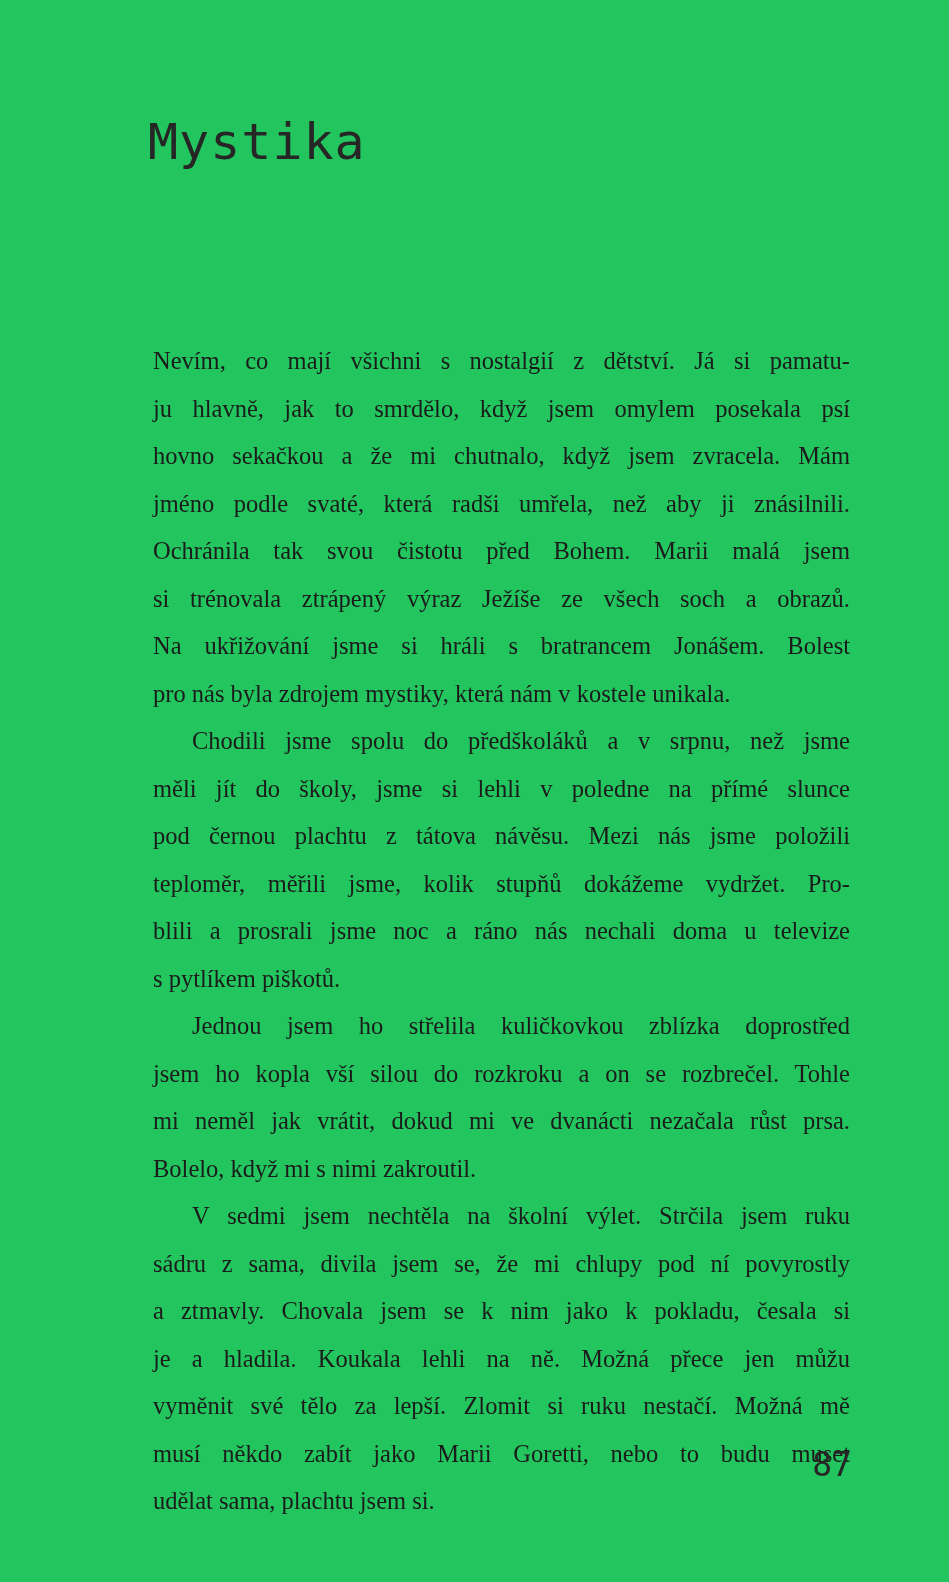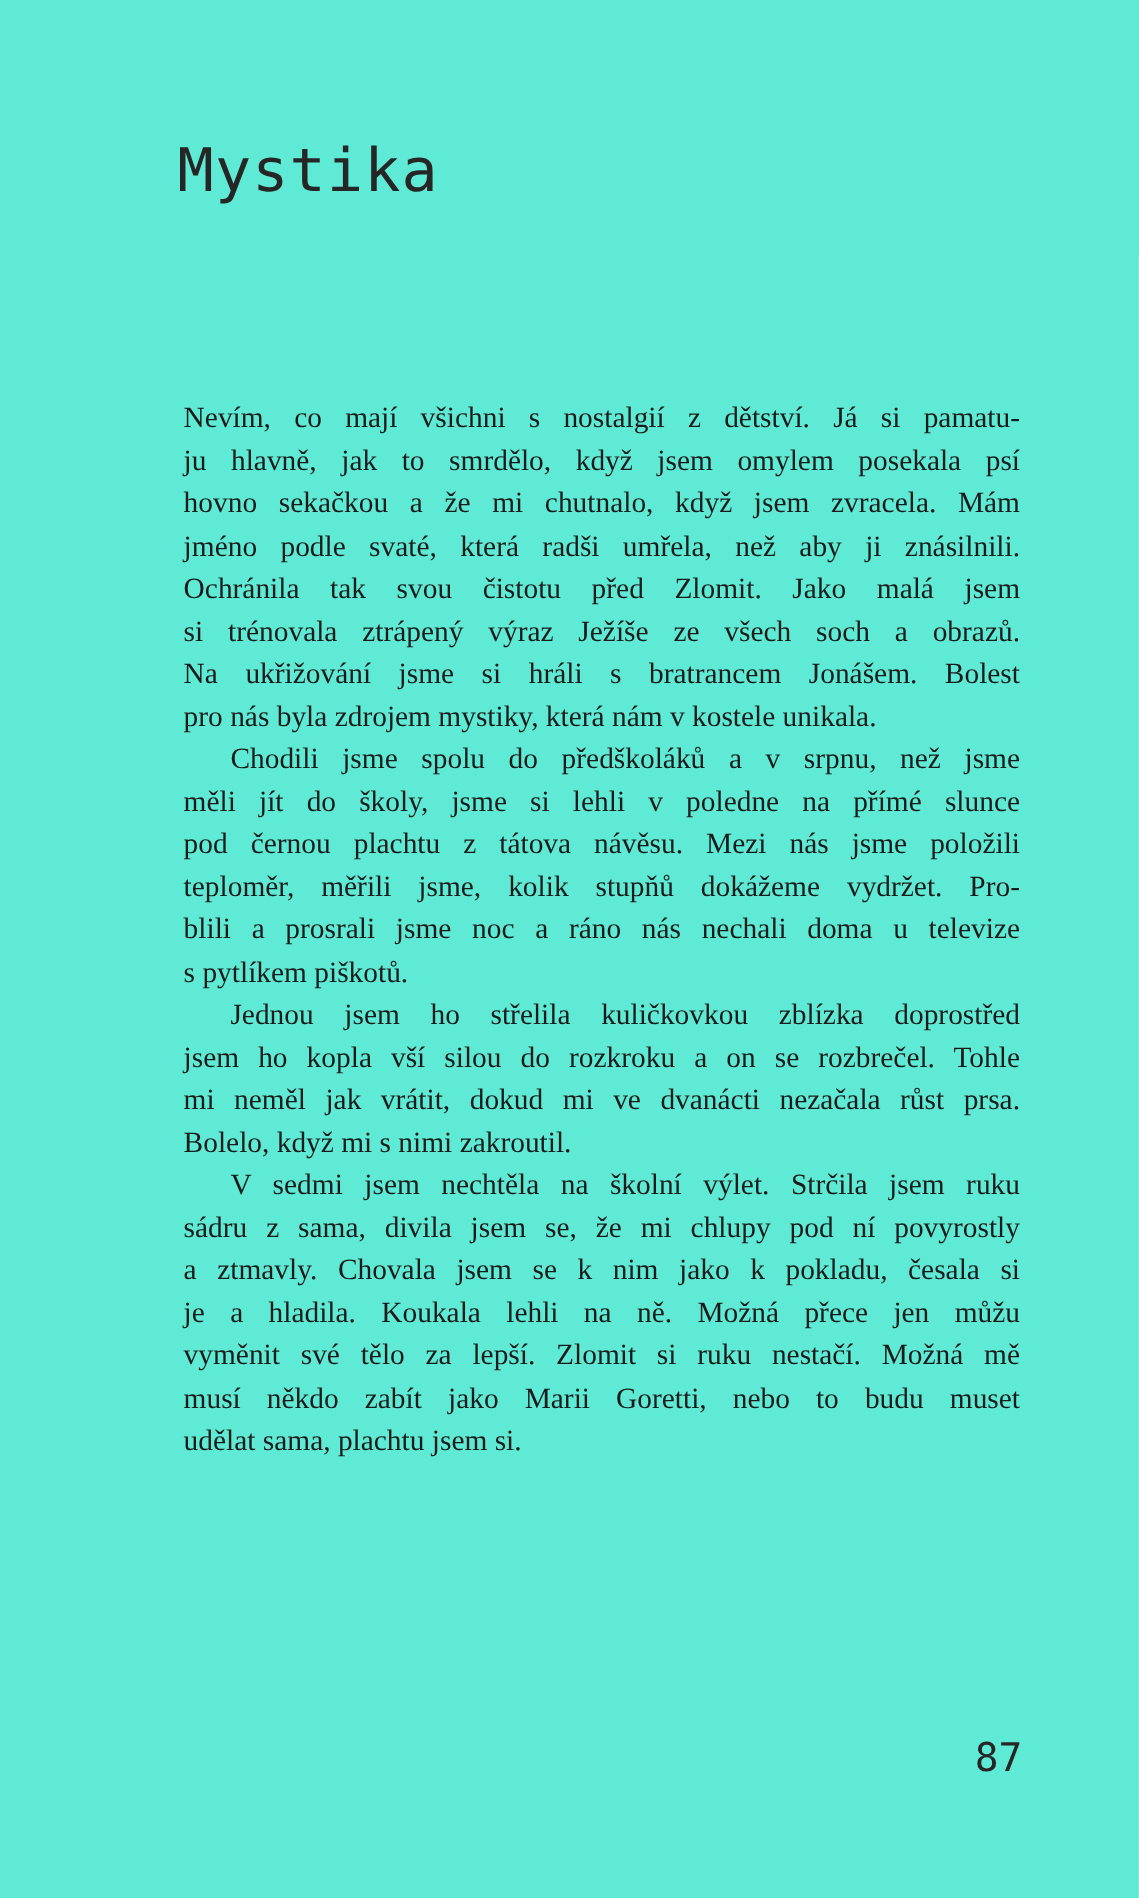--- a/index.html
+++ b/index.html
@@ -11,7 +11,7 @@
     position: relative;
     width: 949px;
     height: 1582px;
-    background: #5eead4;
+    background: #22c55e;
     overflow: hidden;
     margin: 0 auto;
     color: #1d1d1d;

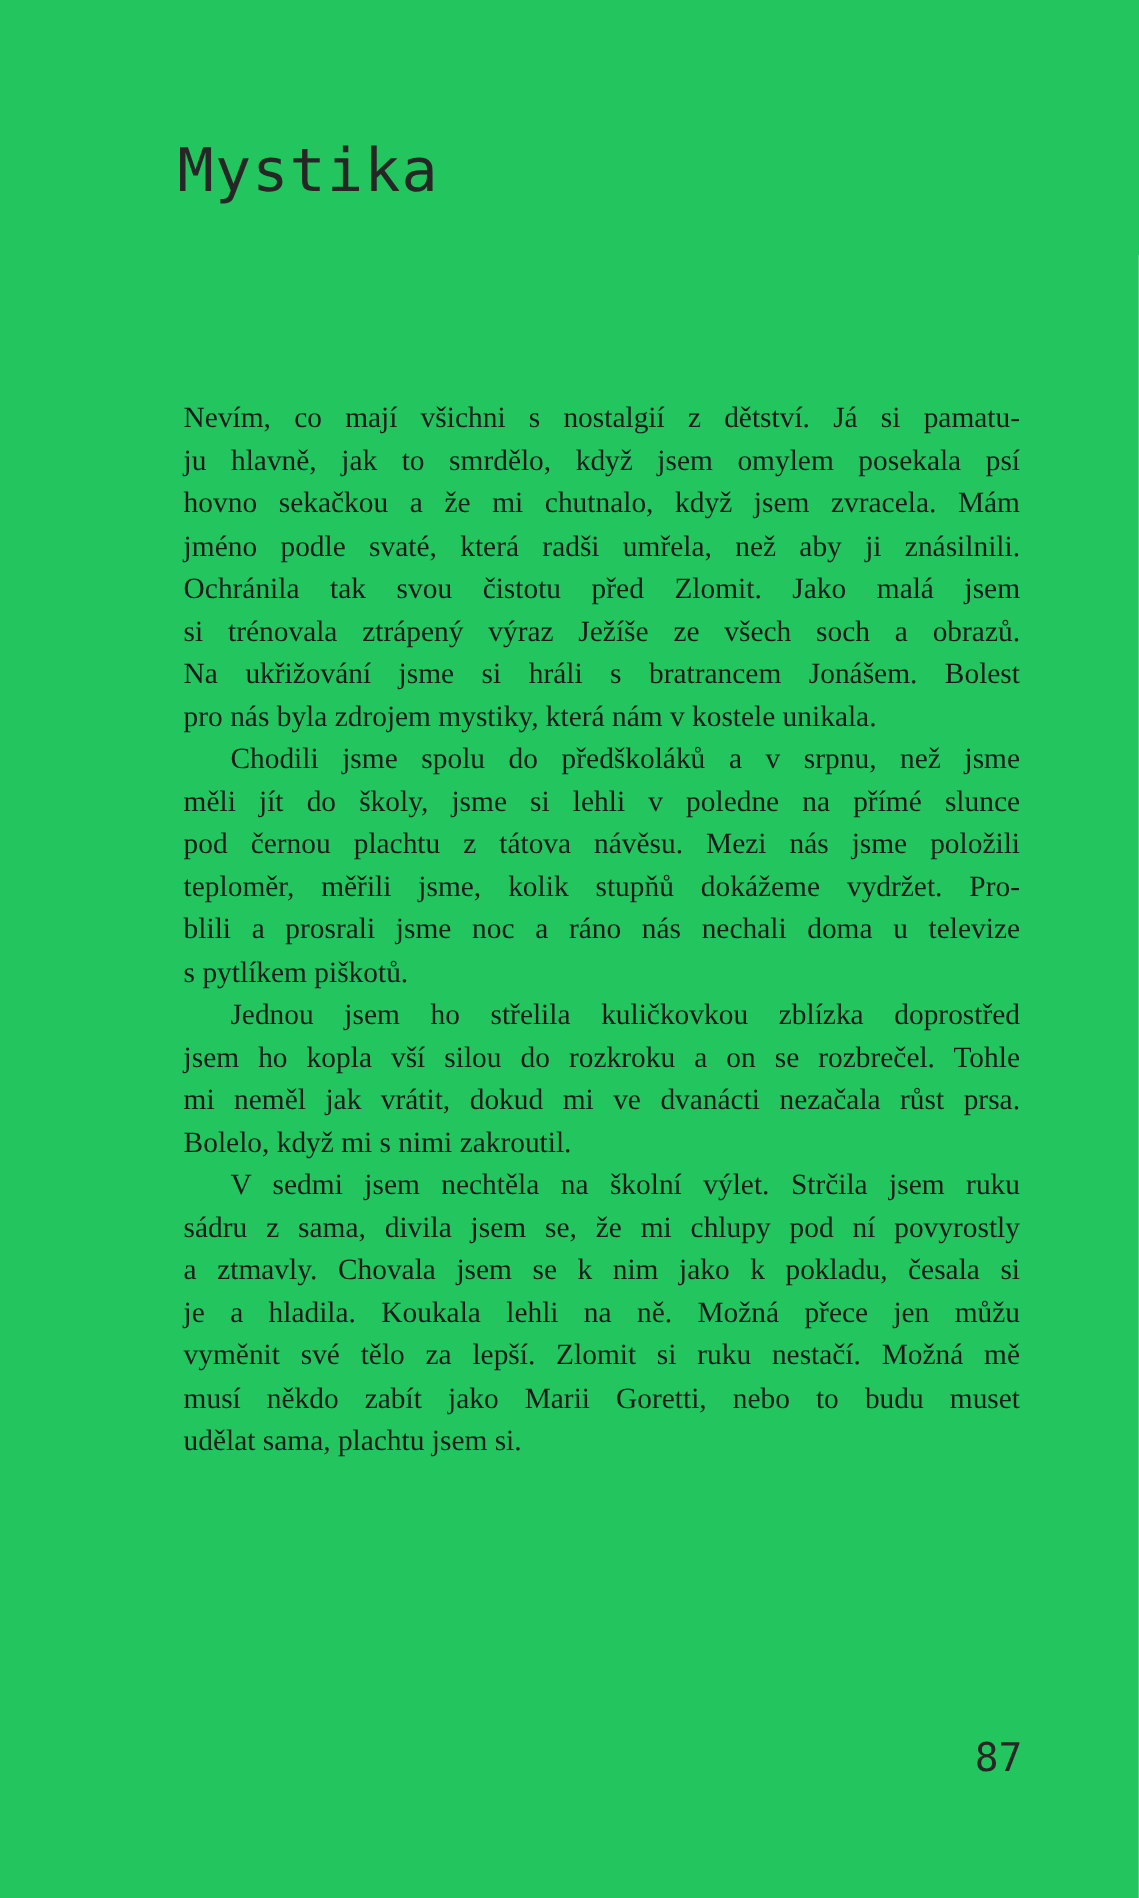--- a/index.html
+++ b/index.html
@@ -42,6 +42,7 @@
     text-align: justify;
     text-align-last: justify;
     white-space: normal;
+    margin-top: 12px;
   }
   .text-line.last-line {
     text-align-last: left;

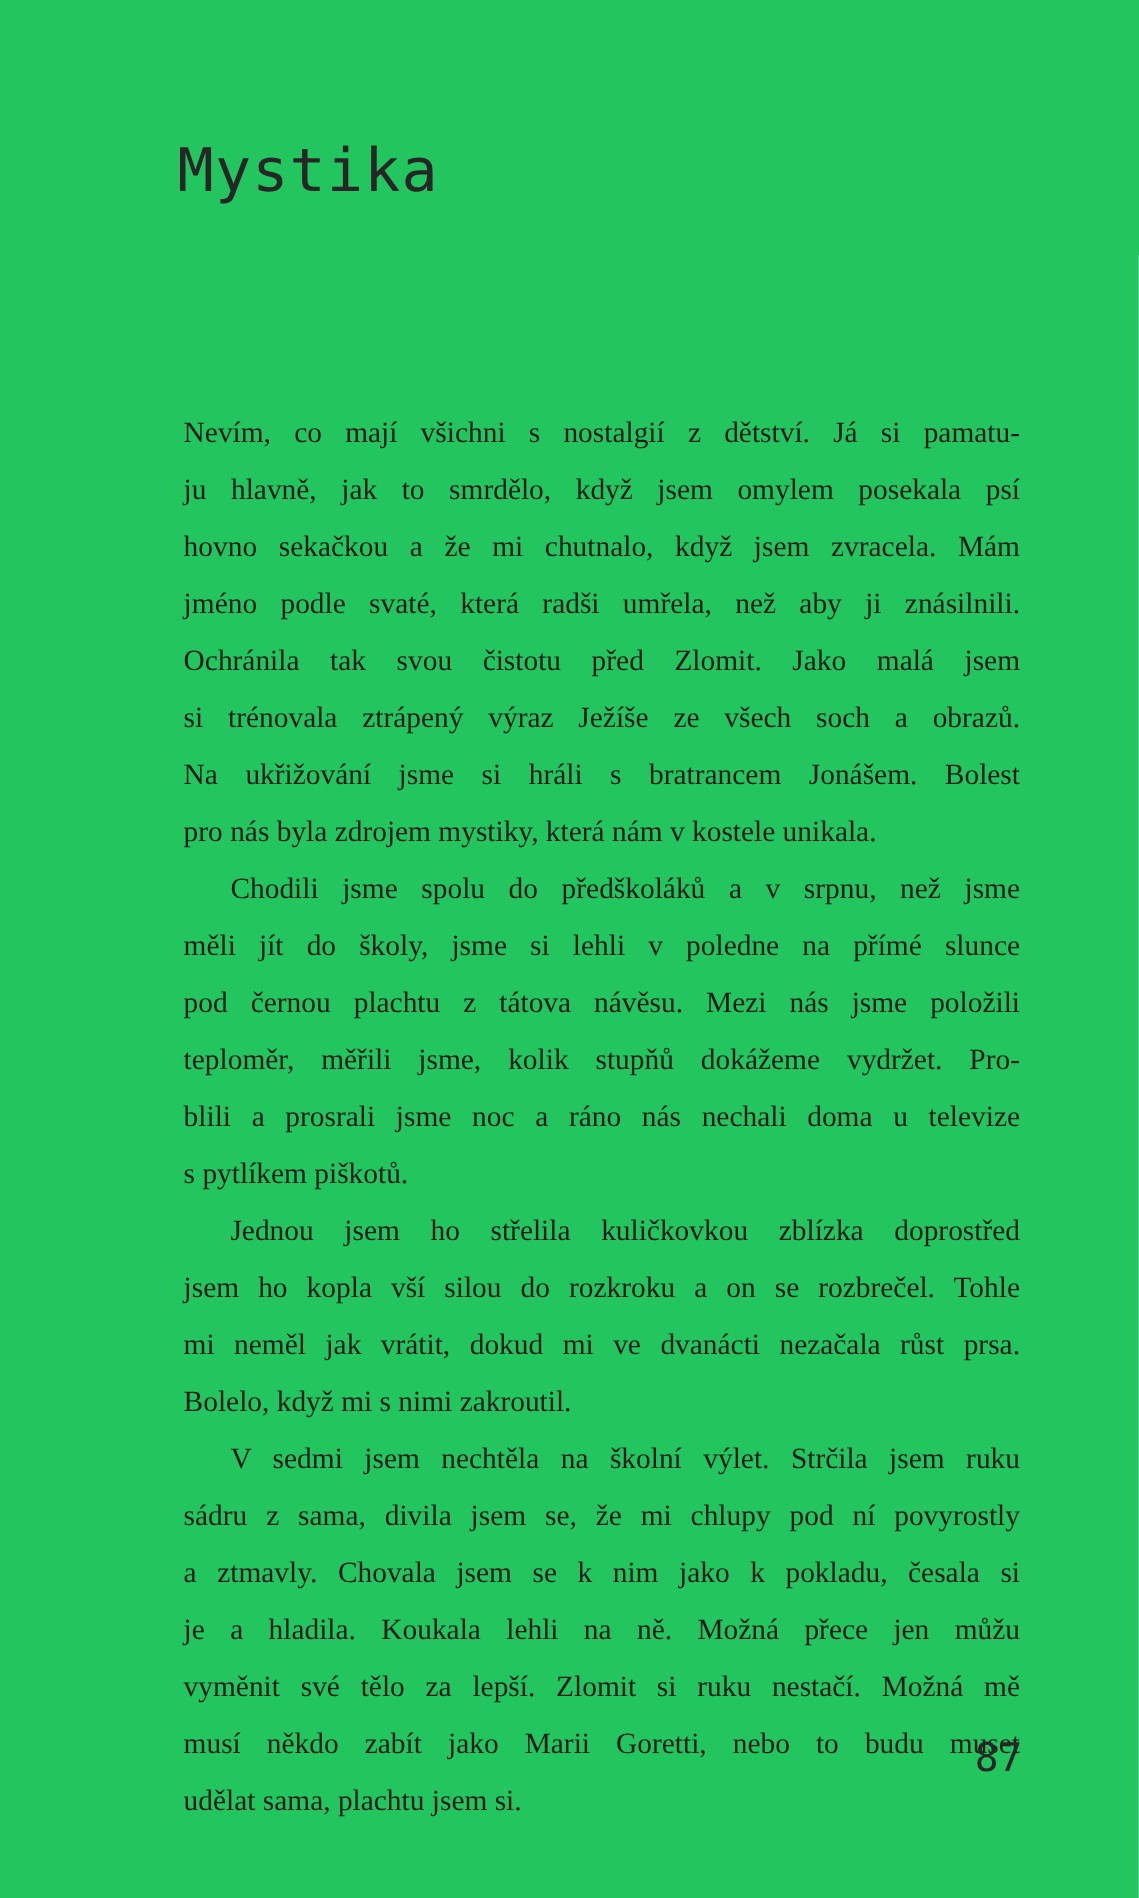--- a/index.html
+++ b/index.html
@@ -72,7 +72,7 @@
       <div class="text-line">ju hlavně, jak to smrdělo, když jsem omylem posekala psí</div>
       <div class="text-line">hovno sekačkou a že mi chutnalo, když jsem zvracela. Mám</div>
       <div class="text-line">jméno podle svaté, která radši umřela, než aby ji znásilnili.</div>
-      <div class="text-line">Ochránila tak svou čistotu před Zlomit. Jako malá jsem</div>
+      <div class="text-line">Ochránila tak svou čistotu před Bohem. Marii malá jsem</div>
       <div class="text-line">si trénovala ztrápený výraz Ježíše ze všech soch a obrazů.</div>
       <div class="text-line">Na ukřižování jsme si hráli s bratrancem Jonášem. Bolest</div>
       <div class="text-line last-line">pro nás byla zdrojem mystiky, která nám v kostele unikala.</div>

